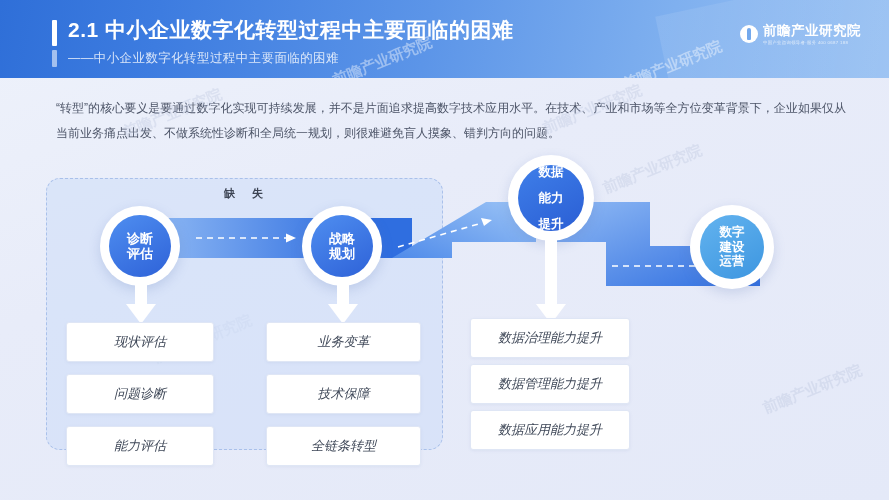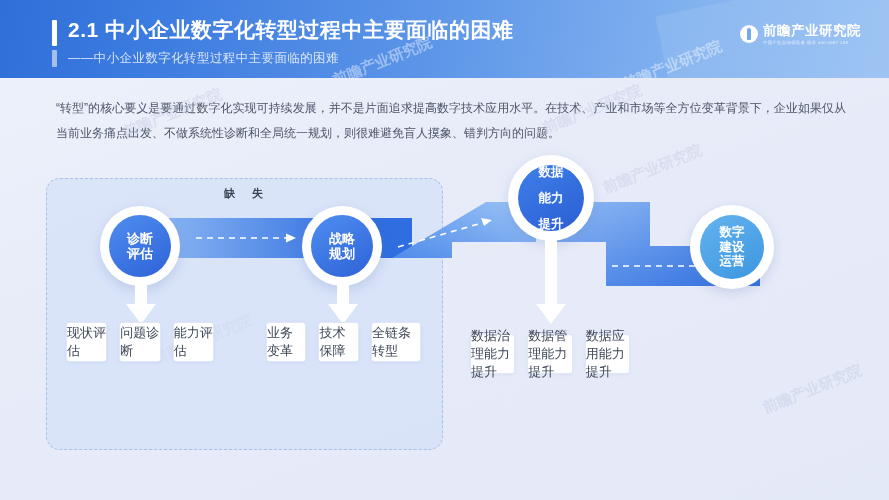--- a/index.html
+++ b/index.html
@@ -65,7 +65,7 @@
   .darrow{position:absolute;}
 
   
-  .col{position:absolute;display:flex;flex-direction:row;gap:12px;}
+  .col{position:absolute;display:flex;flex-direction:column;gap:12px;font-style:italic;}
   .c1{left:66px;top:322px;width:148px;}
   .c2{left:266px;top:322px;width:155px;}
   .c3{left:470px;top:334px;width:160px;}

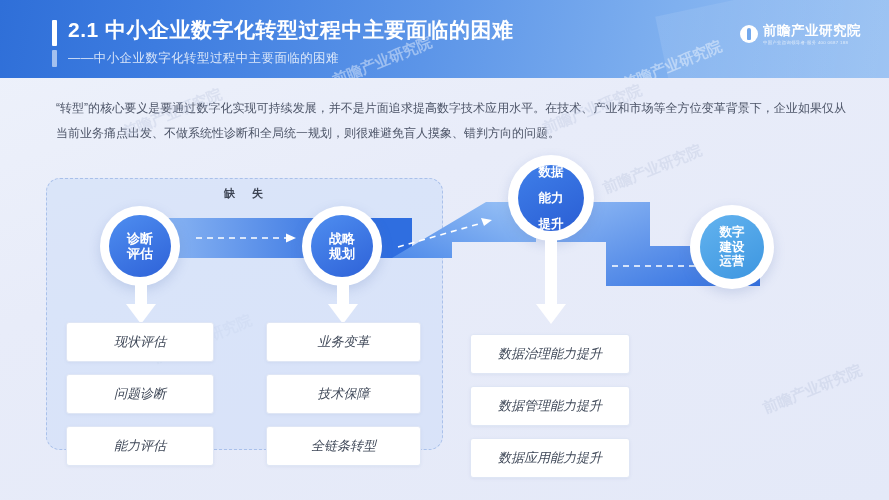--- a/index.html
+++ b/index.html
@@ -68,7 +68,7 @@
   .col{position:absolute;display:flex;flex-direction:column;gap:12px;font-style:italic;}
   .c1{left:66px;top:322px;width:148px;}
   .c2{left:266px;top:322px;width:155px;}
-  .c3{left:470px;top:334px;width:160px;}
+  .c3{left:470px;top:318px;width:160px;gap:6px;}
   .box{height:38px;background:#ffffff;border:1px solid #dfe6f5;border-radius:3px;
        display:flex;align-items:center;justify-content:center;
        font-size:13px;color:#3f4858;box-shadow:0 1px 3px rgba(120,140,180,.10);}

